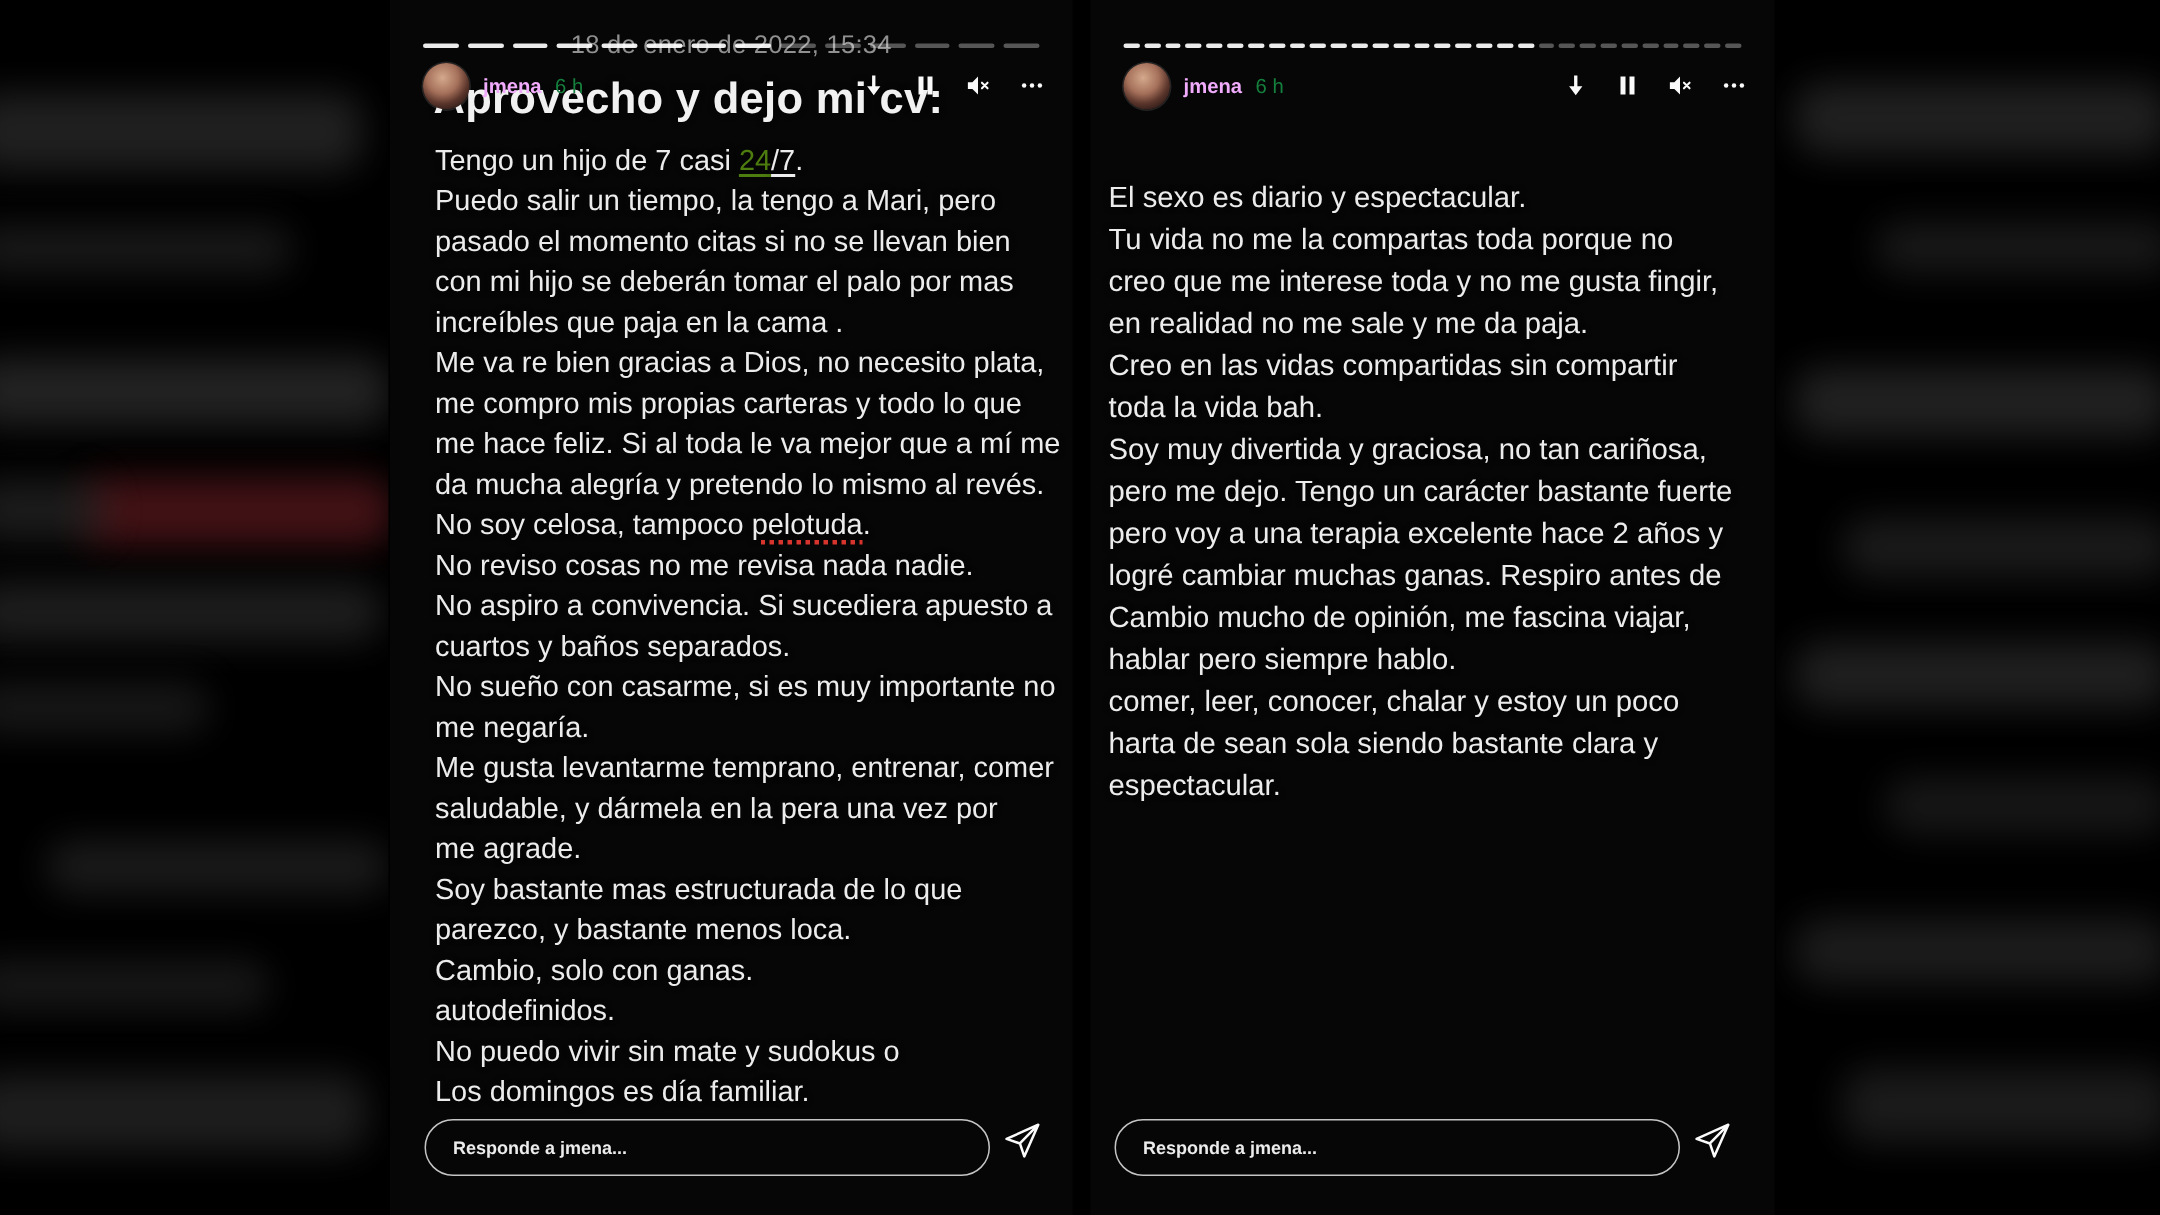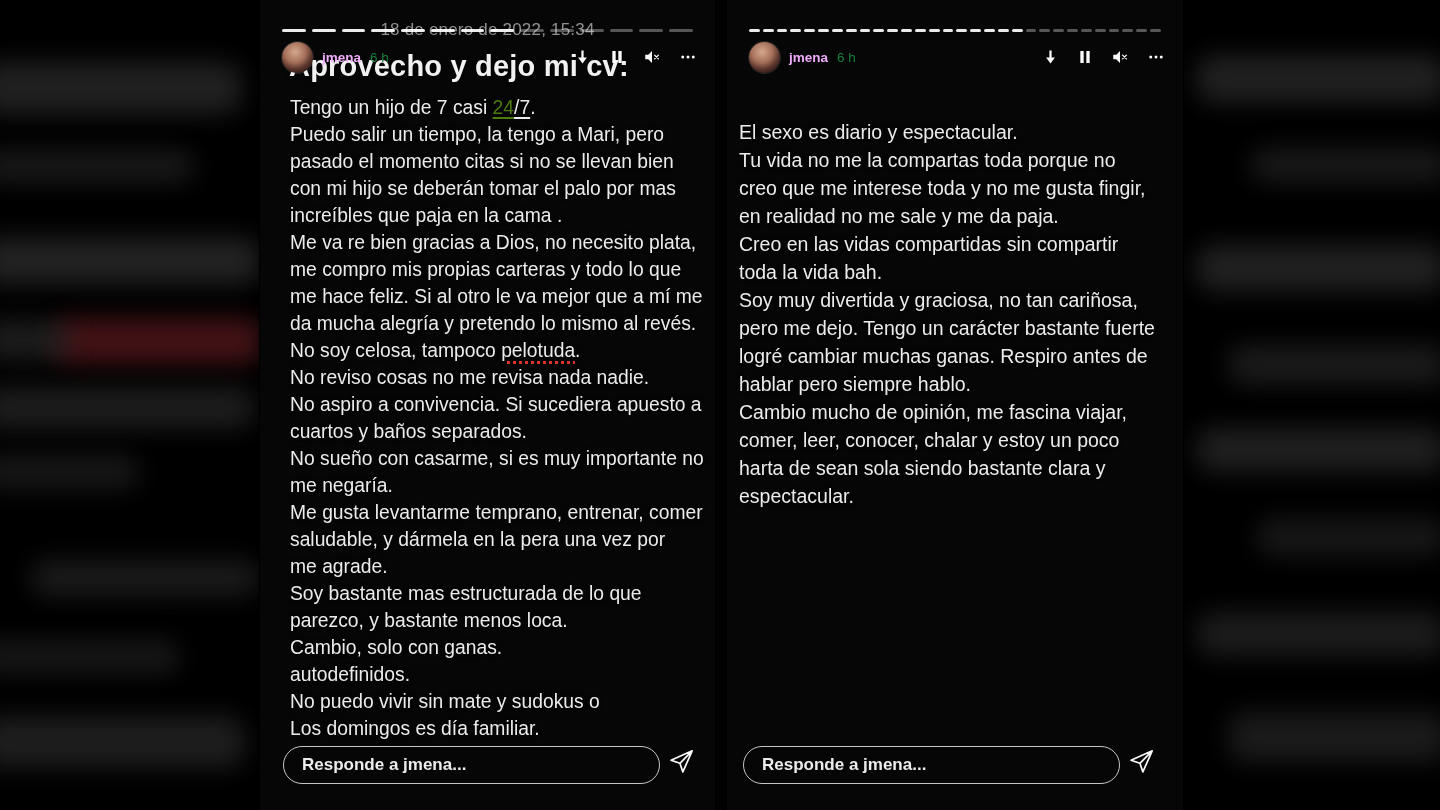--- a/index.html
+++ b/index.html
@@ -170,7 +170,7 @@
       <div class="line"><span>increíbles que paja en la cama .</span></div>
       <div class="line"><span>Me va re bien gracias a Dios, no necesito plata,</span></div>
       <div class="line"><span>me compro mis propias carteras y todo lo que</span></div>
-      <div class="line"><span>me hace feliz. Si al otro le va mejor que a mí me</span></div>
+      <div class="line"><span>me hace feliz. Si al toda le va mejor que a mí me</span></div>
       <div class="line"><span>da mucha alegría y pretendo lo mismo al revés.</span></div>
       <div class="line"><span>No soy celosa, tampoco </span><span class="spell">pelotuda</span><span>.</span></div>
       <div class="line"><span>No reviso cosas no me revisa nada nadie.</span></div>

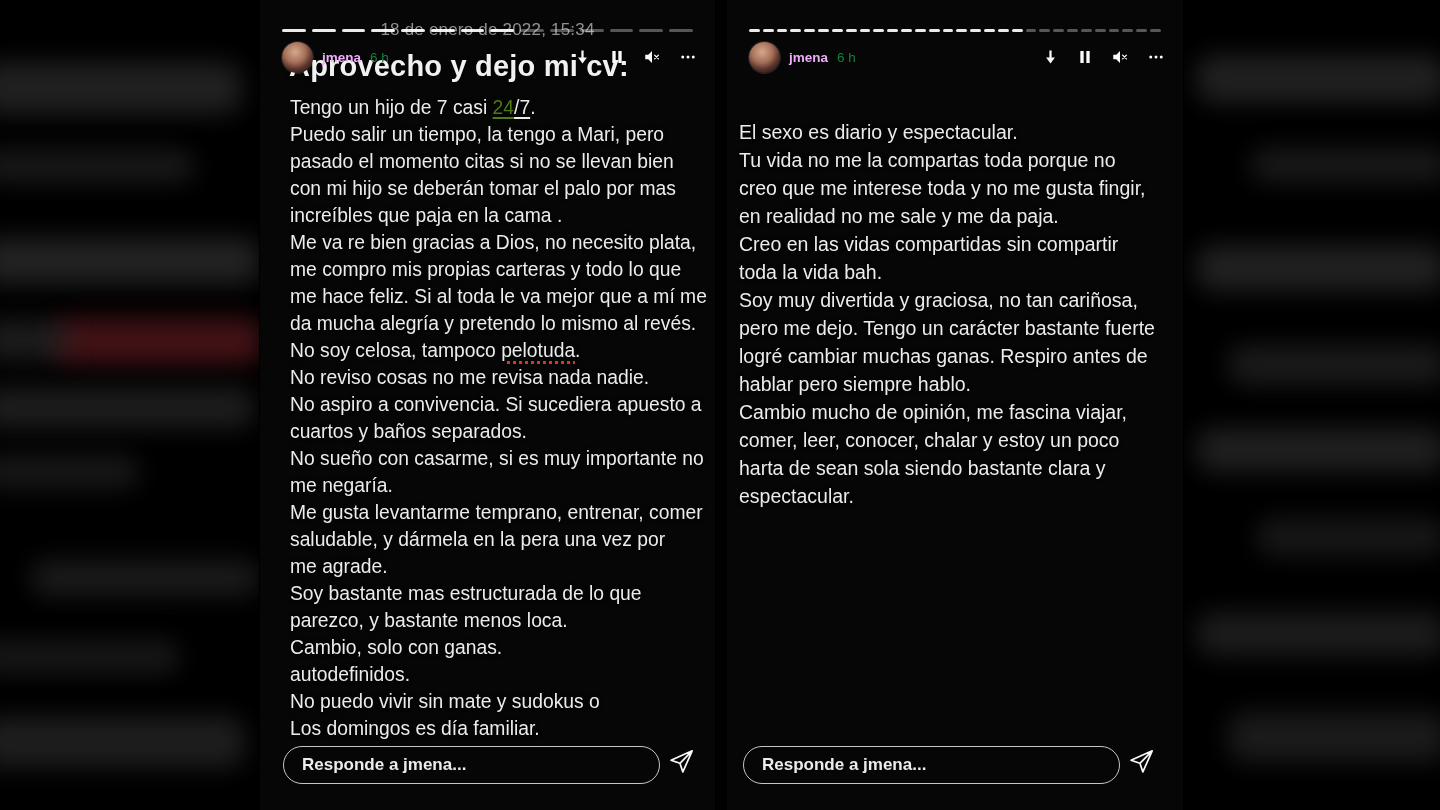--- a/index.html
+++ b/index.html
@@ -276,6 +276,7 @@
       <div class="line"><span>toda la vida bah.</span></div>
       <div class="line"><span>Soy muy divertida y graciosa, no tan cariñosa,</span></div>
       <div class="line"><span>pero me dejo. Tengo un carácter bastante fuerte</span></div>
+      <div class="line"><span>pero voy a una terapia excelente hace 2 años y</span></div>
       <div class="line"><span>logré cambiar muchas ganas. Respiro antes de</span></div>
       <div class="line"><span>hablar pero siempre hablo.</span></div>
       <div class="line"><span>Cambio mucho de opinión, me fascina viajar,</span></div>

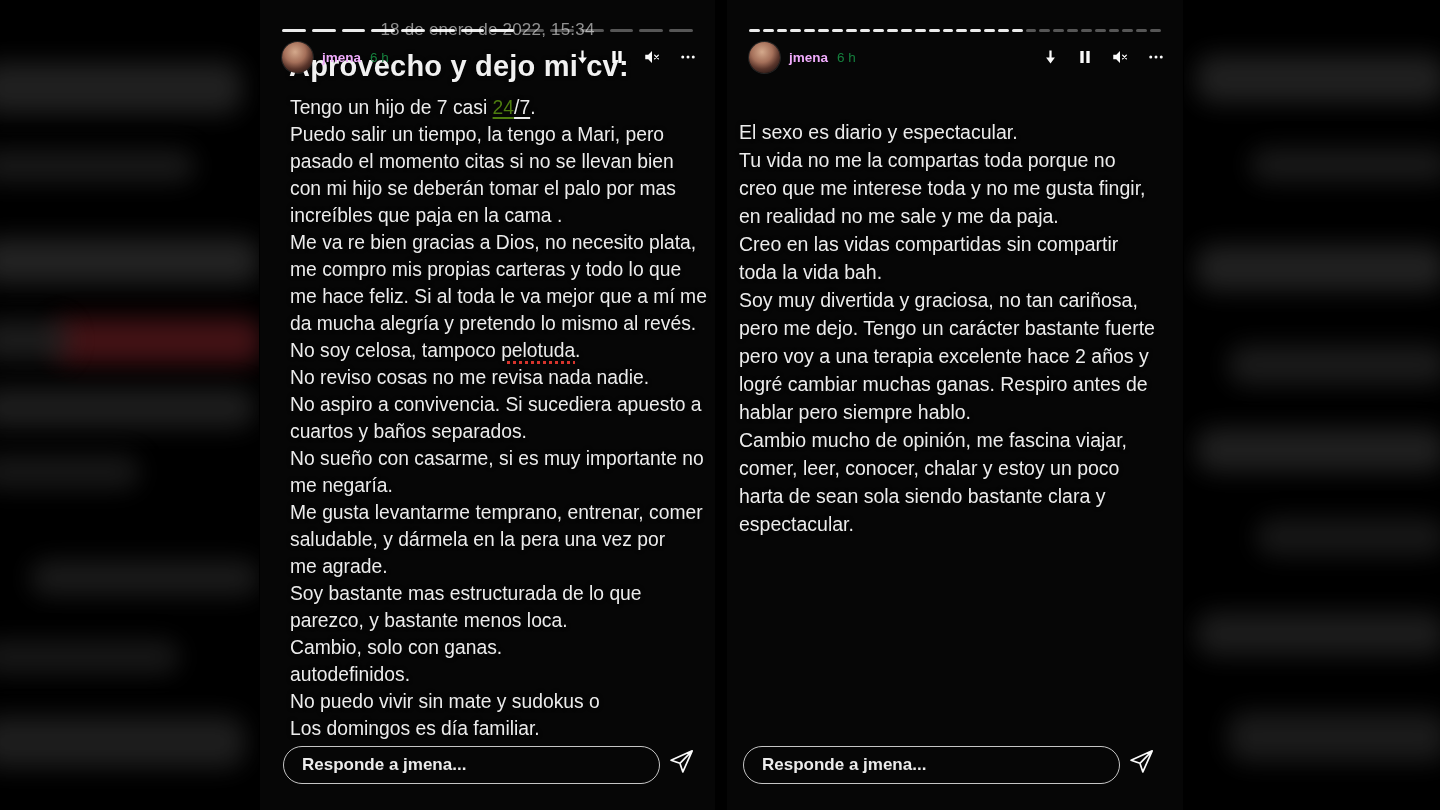--- a/index.html
+++ b/index.html
@@ -278,8 +278,8 @@
       <div class="line"><span>pero me dejo. Tengo un carácter bastante fuerte</span></div>
       <div class="line"><span>pero voy a una terapia excelente hace 2 años y</span></div>
       <div class="line"><span>logré cambiar muchas ganas. Respiro antes de</span></div>
+      <div class="line"><span>Cambio mucho de opinión, me fascina viajar,</span></div>
       <div class="line"><span>hablar pero siempre hablo.</span></div>
-      <div class="line"><span>Cambio mucho de opinión, me fascina viajar,</span></div>
       <div class="line"><span>comer, leer, conocer, chalar y estoy un poco</span></div>
       <div class="line"><span>harta de sean sola siendo bastante clara y</span></div>
       <div class="line"><span>espectacular.</span></div>

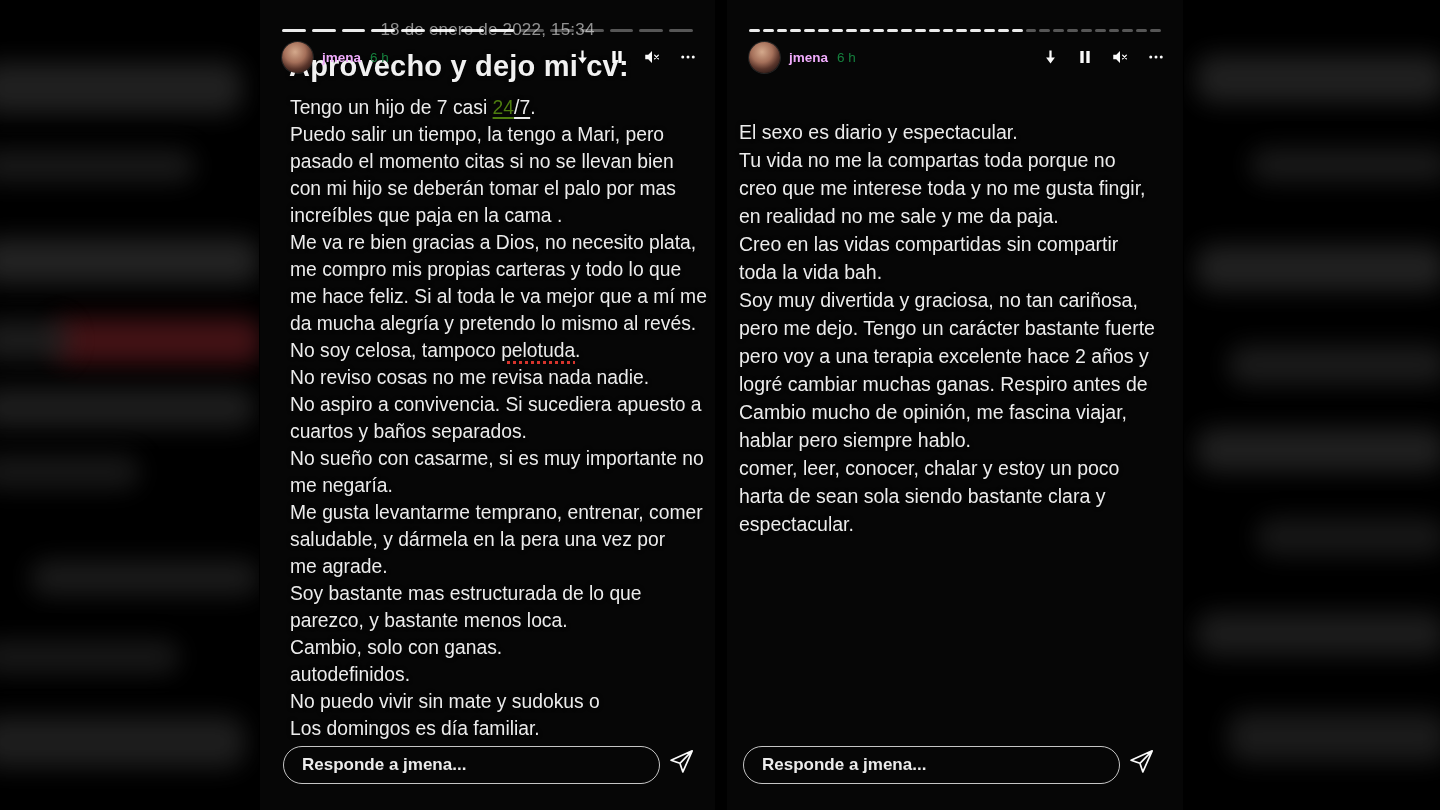--- a/index.html
+++ b/index.html
@@ -81,7 +81,7 @@
   .reply-input{
     flex:1;background:transparent;border:none;outline:none;
     font-family:"Liberation Sans","DejaVu Sans",sans-serif;
-    font-size:17px;font-weight:600;color:#fff;
+    font-size:12px;font-weight:600;color:#fff;
   }
   .reply-input::placeholder{color:#ececec;opacity:1;}
   .send-btn{position:absolute;bottom:5px;right:20px;cursor:pointer;}

